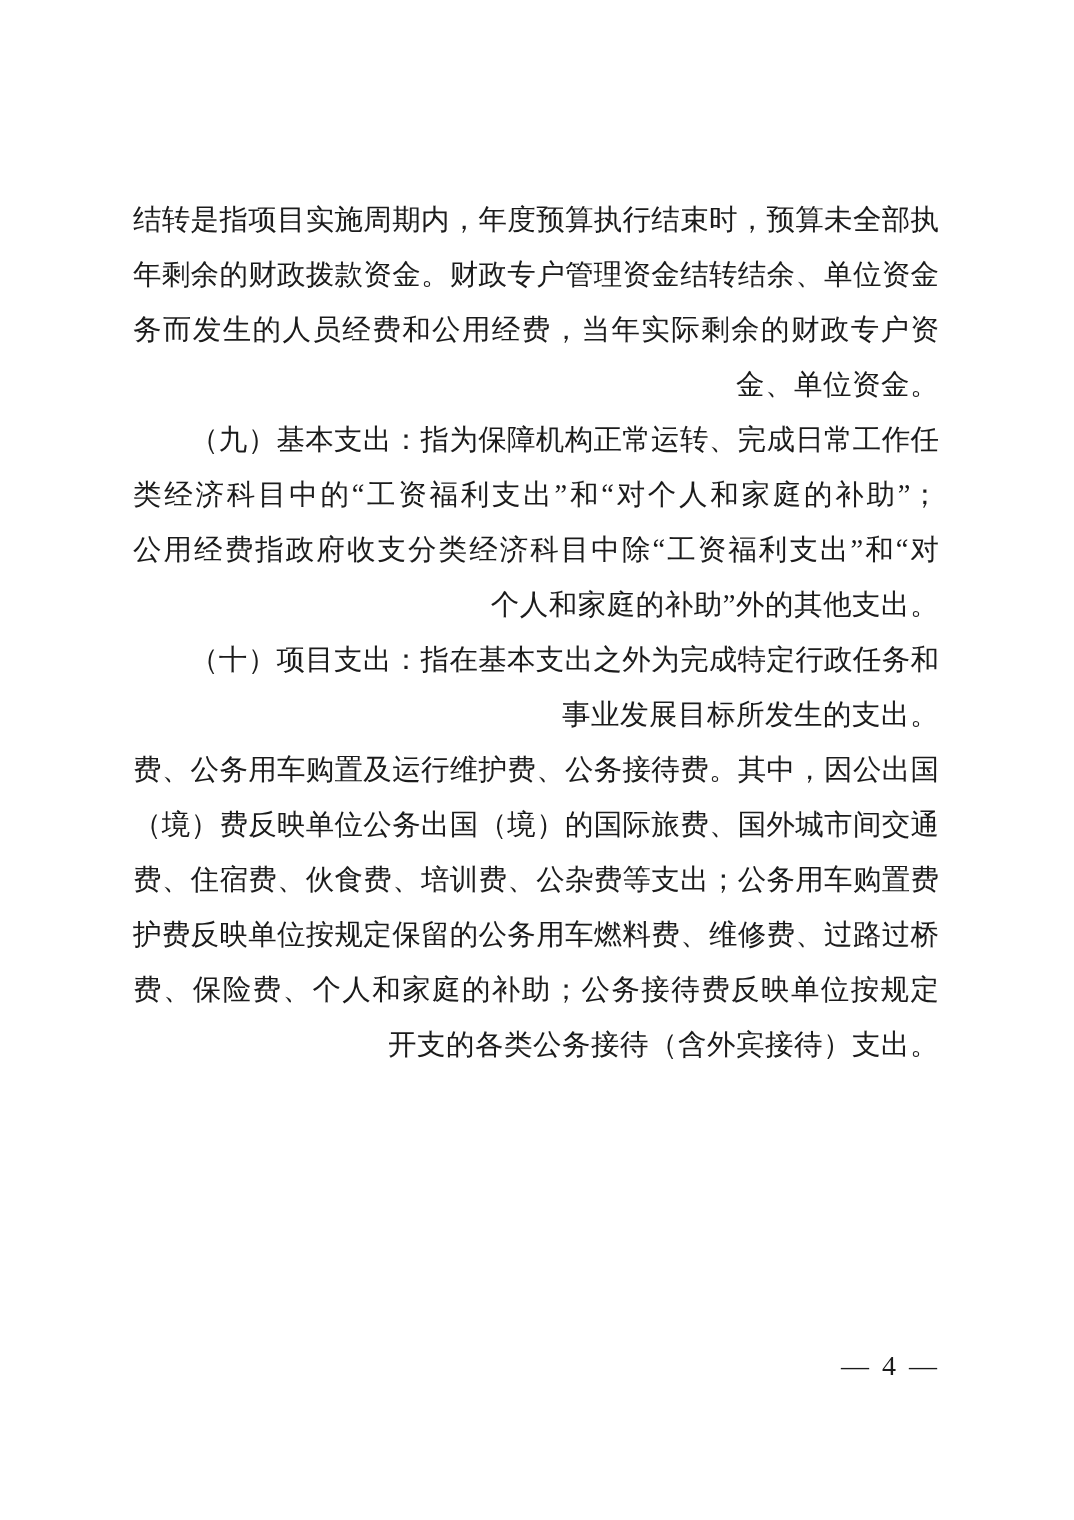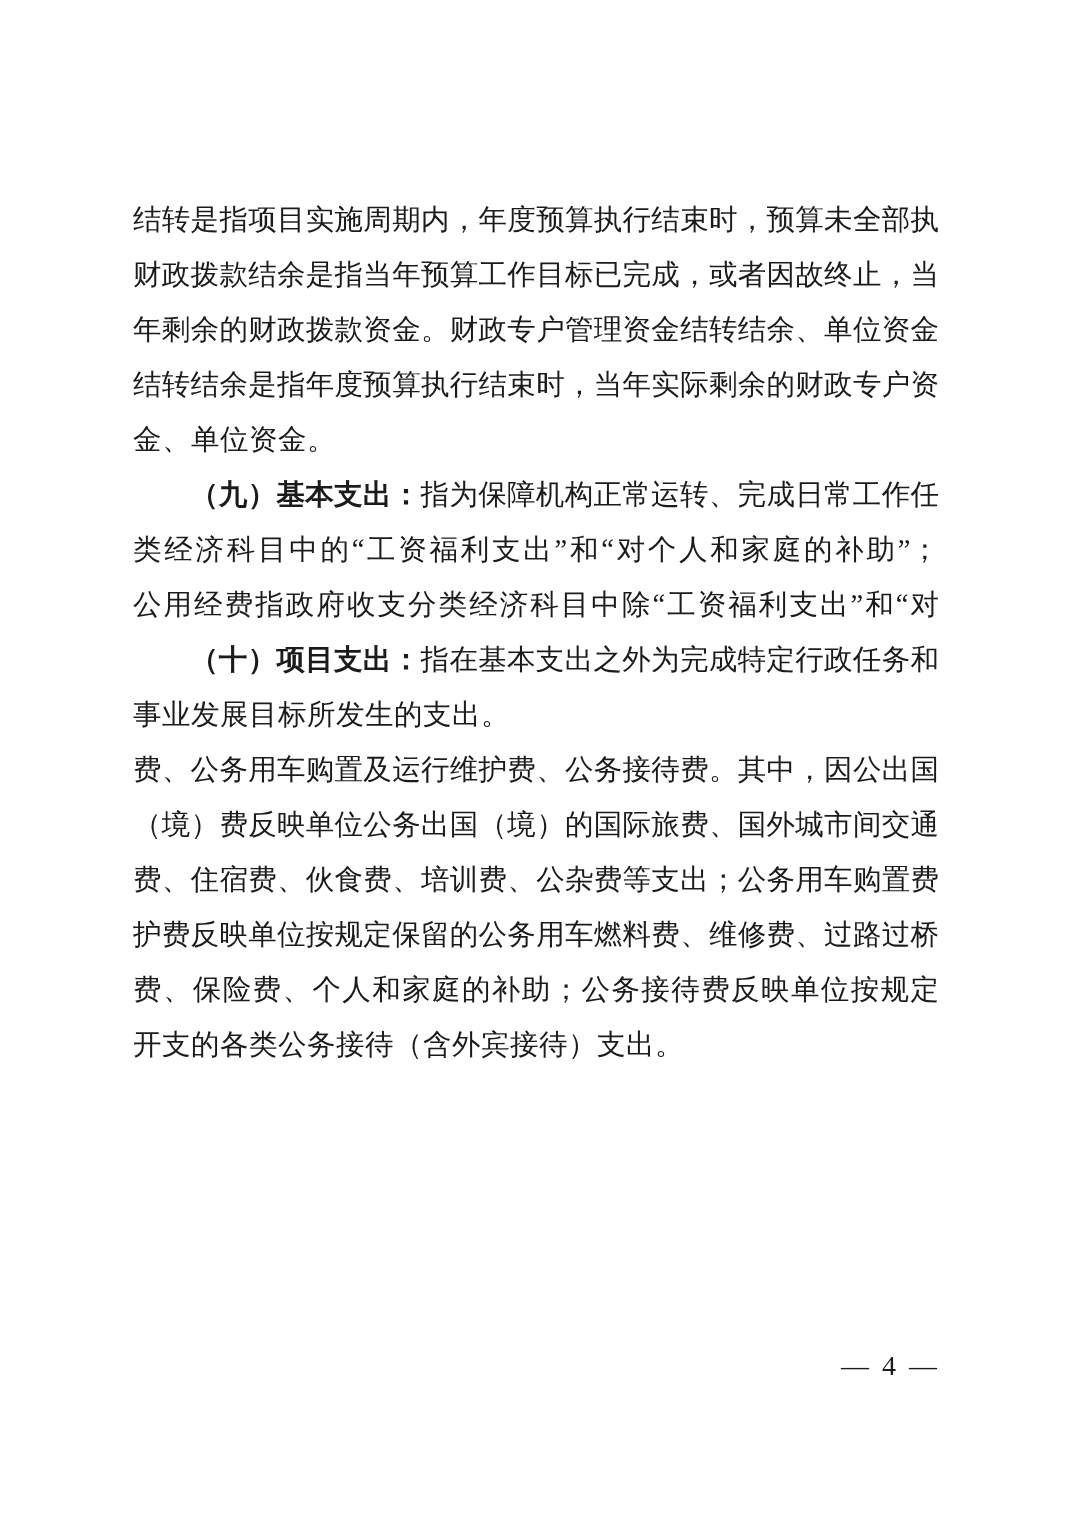--- a/index.html
+++ b/index.html
@@ -64,7 +64,6 @@
 <div class="page">
   <div class="content" id="content">
       <div class="line just">结转是指项目实施周期内，年度预算执行结束时，预算未全部执</div>
-      <div class="line just">财政拨款结余是指当年预算工作目标已完成，或者因故终止，当</div>
       <div class="line just">年剩余的财政拨款资金。财政专户管理资金结转结余、单位资金</div>
       <div class="line just">结转结余是指年度预算执行结束时，当年实际剩余的财政专户资</div>
       <div class="line">金、单位资金。</div>

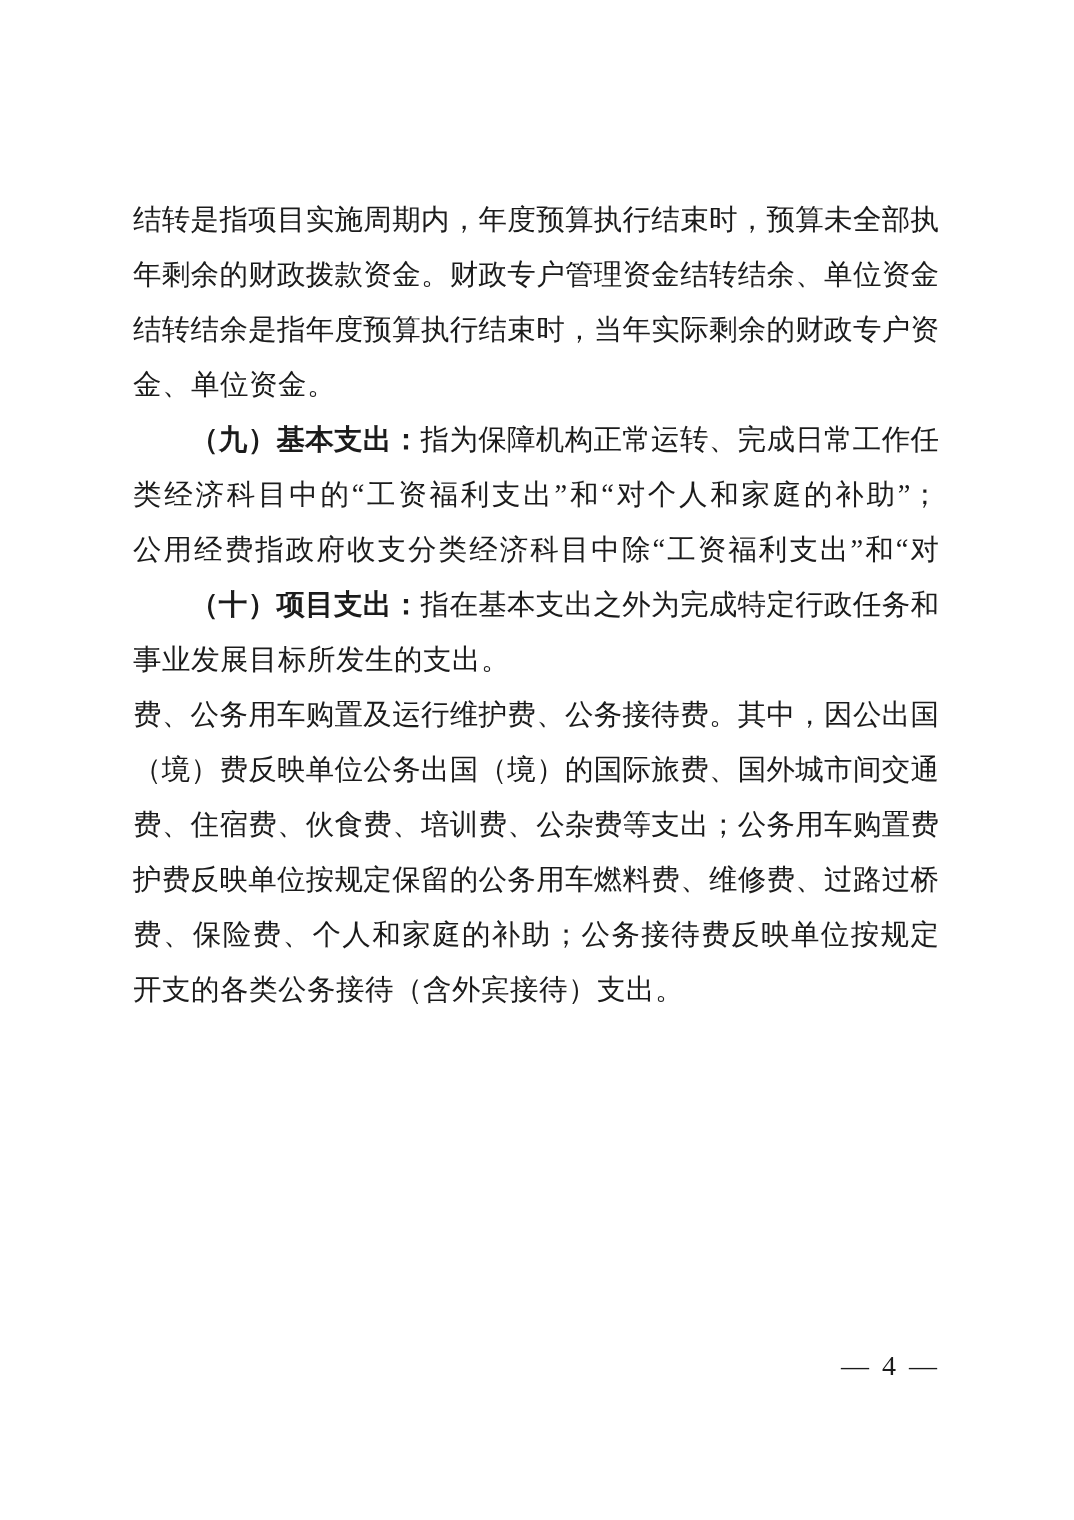--- a/index.html
+++ b/index.html
@@ -65,7 +65,7 @@
   <div class="content" id="content">
       <div class="line just">结转是指项目实施周期内，年度预算执行结束时，预算未全部执</div>
       <div class="line just">年剩余的财政拨款资金。财政专户管理资金结转结余、单位资金</div>
-      <div class="line just">结转结余是指年度预算执行结束时，当年实际剩余的财政专户资</div>
+      <div class="line just">务而发生的人员经费和公用经费，当年实际剩余的财政专户资</div>
       <div class="line">金、单位资金。</div>
       <div class="line just ind"><span class="bold">（九）基本支出：</span>指为保障机构正常运转、完成日常工作任</div>
       <div class="line just">类经济科目中的“工资福利支出”和“对个人和家庭的补助”；</div>

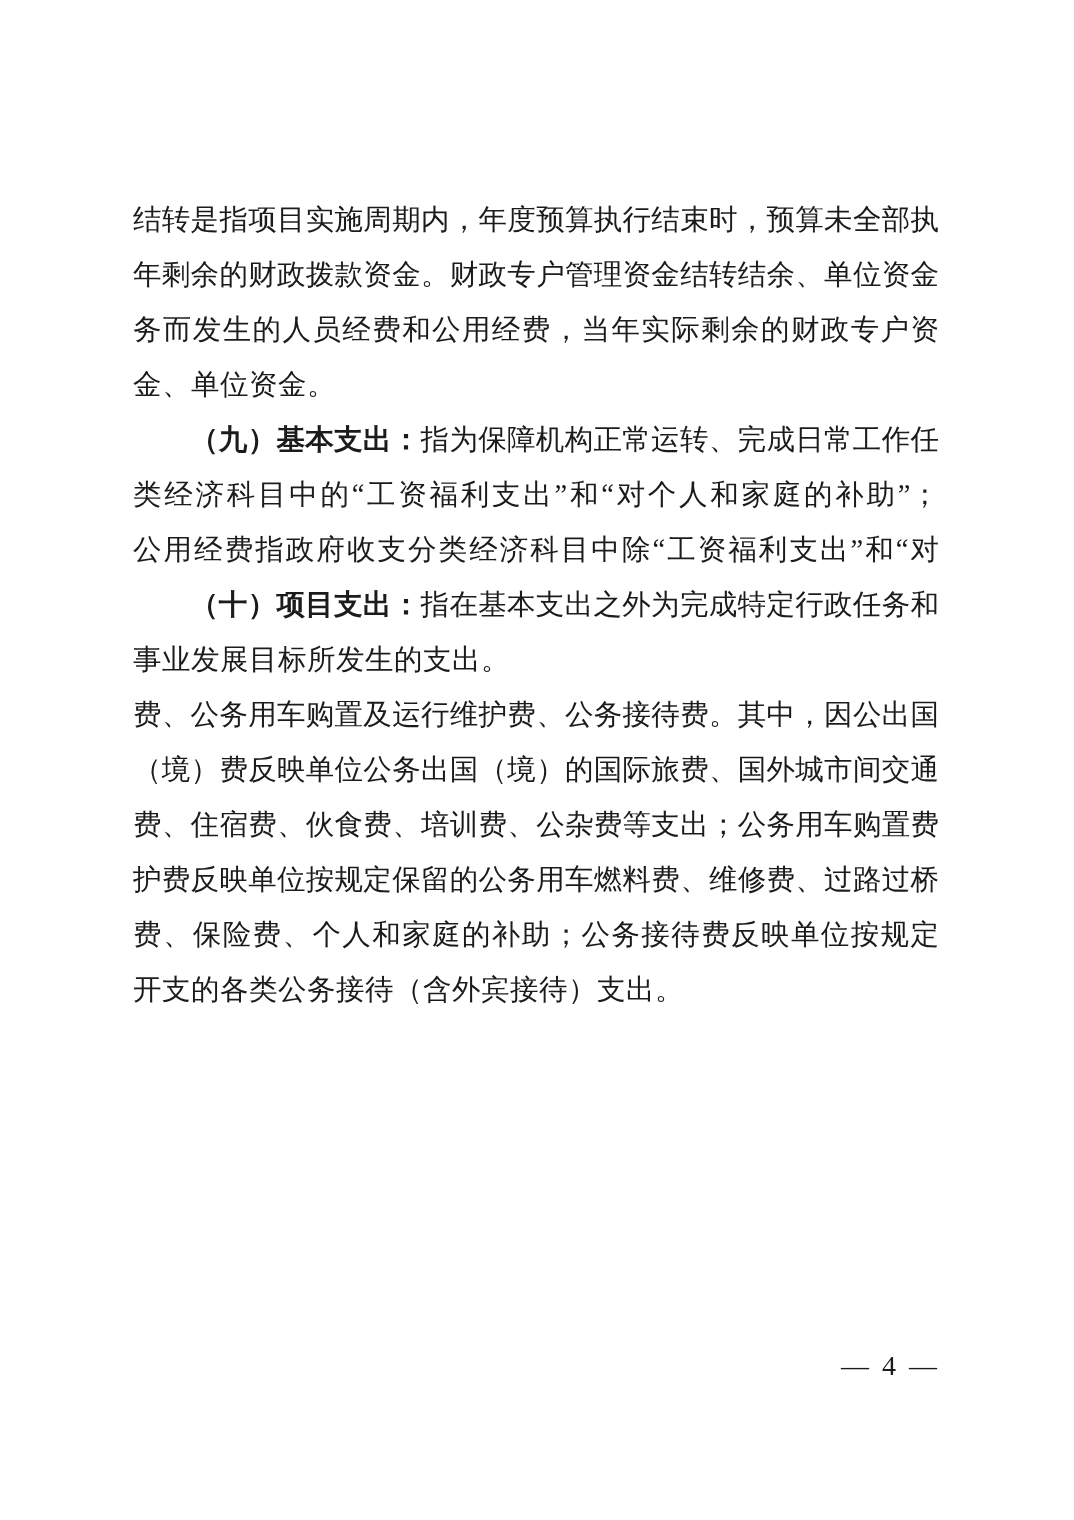--- a/index.html
+++ b/index.html
@@ -32,7 +32,7 @@
     height: 55px;
     line-height: 55px;
     color: #1b1b1b;
-    text-align: left;
+    text-align: right;
     letter-spacing: 0.5px;
   }
   .line.just {

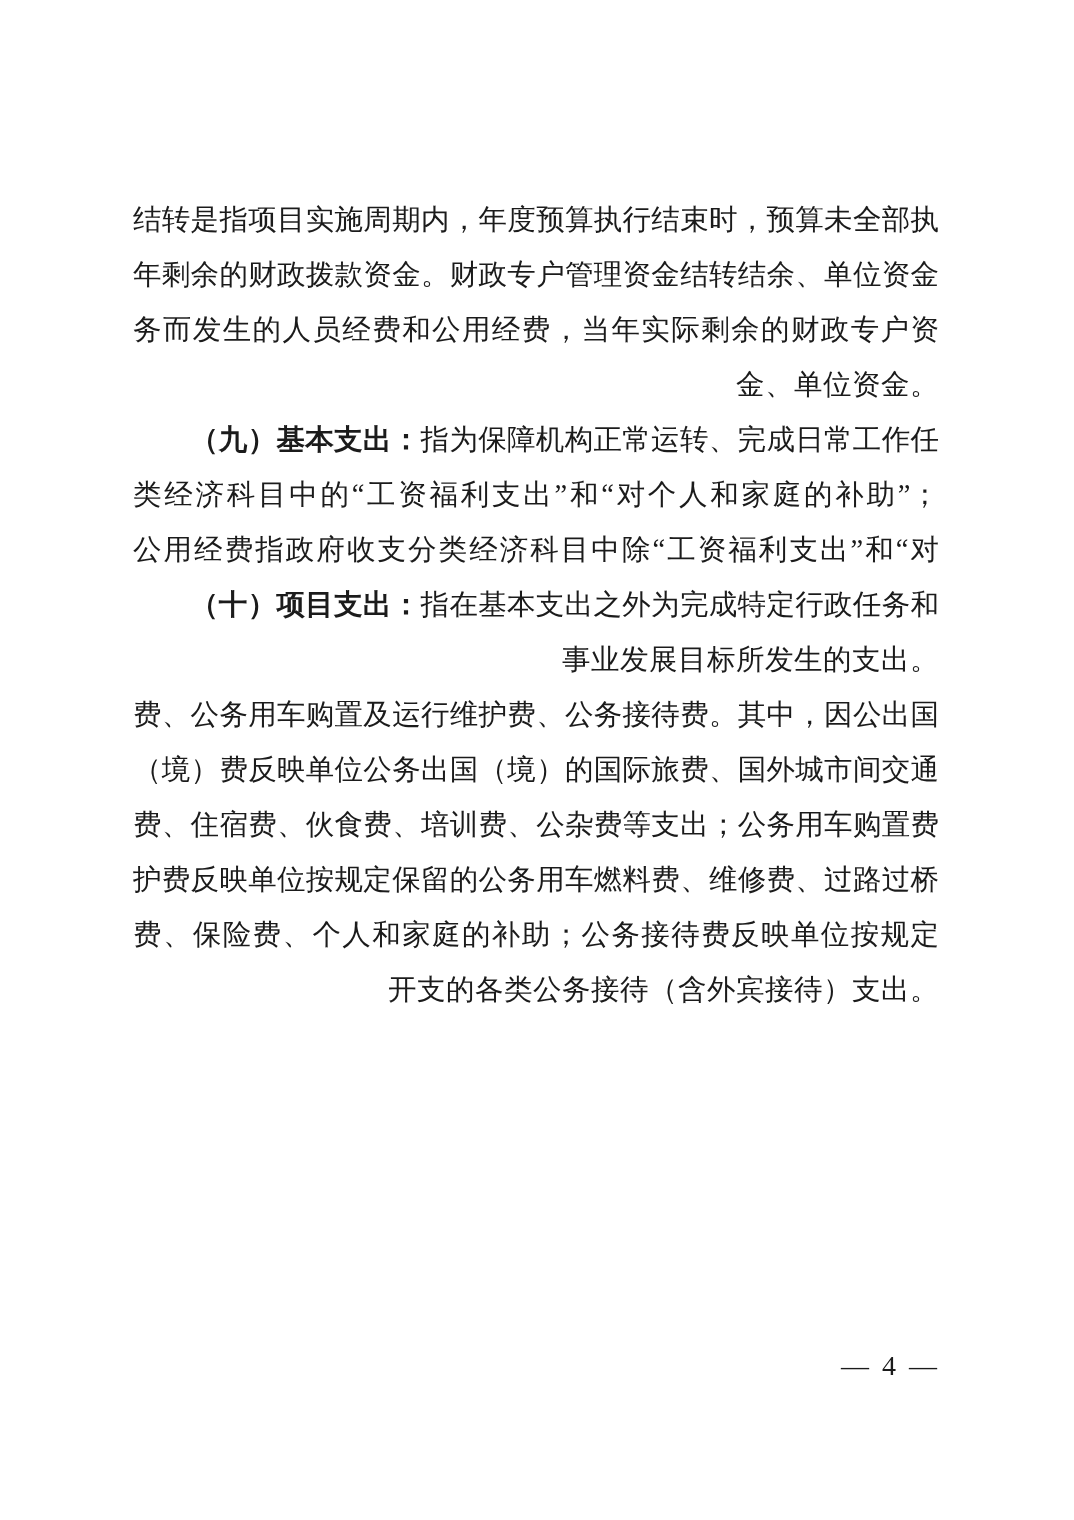--- a/index.html
+++ b/index.html
@@ -44,7 +44,7 @@
     padding-left: 57px;
   }
   .bold {
-    font-weight: bold;
+    font-weight: normal;
   }
   .footer {
     position: absolute;

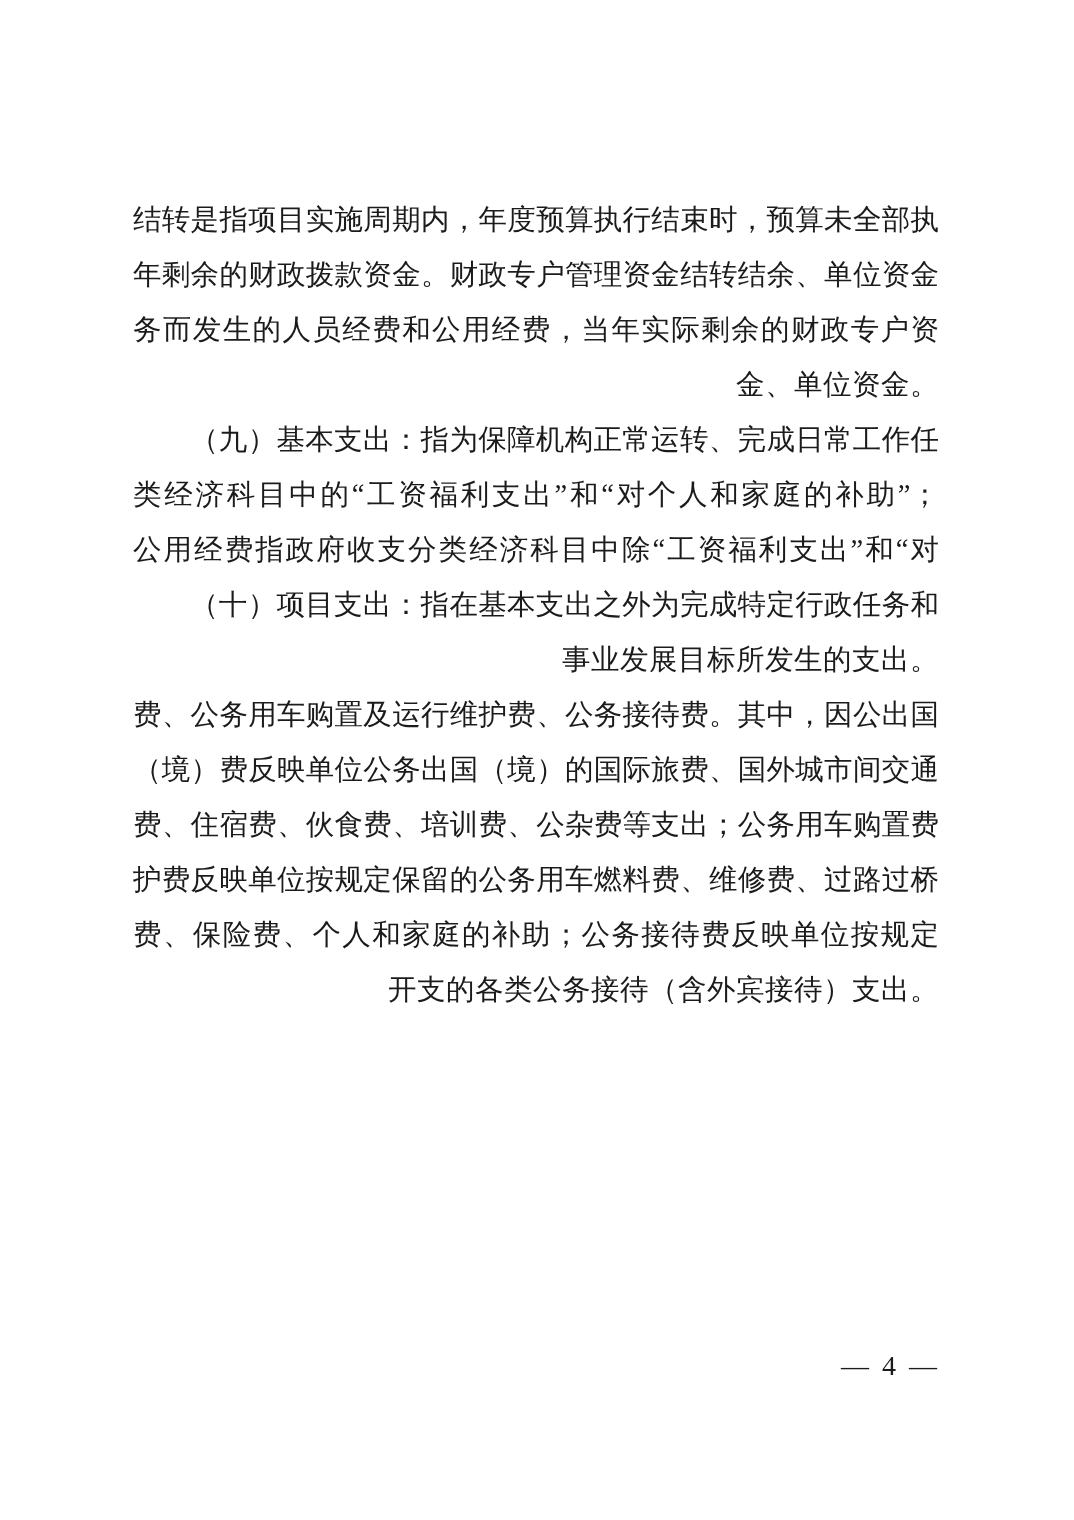--- a/index.html
+++ b/index.html
@@ -70,6 +70,7 @@
       <div class="line just ind"><span class="bold">（九）基本支出：</span>指为保障机构正常运转、完成日常工作任</div>
       <div class="line just">类经济科目中的“工资福利支出”和“对个人和家庭的补助”；</div>
       <div class="line just">公用经费指政府收支分类经济科目中除“工资福利支出”和“对</div>
+      <div class="line">个人和家庭的补助”外的其他支出。</div>
       <div class="line just ind"><span class="bold">（十）项目支出：</span>指在基本支出之外为完成特定行政任务和</div>
       <div class="line">事业发展目标所发生的支出。</div>
       <div class="line just">费、公务用车购置及运行维护费、公务接待费。其中，因公出国</div>

